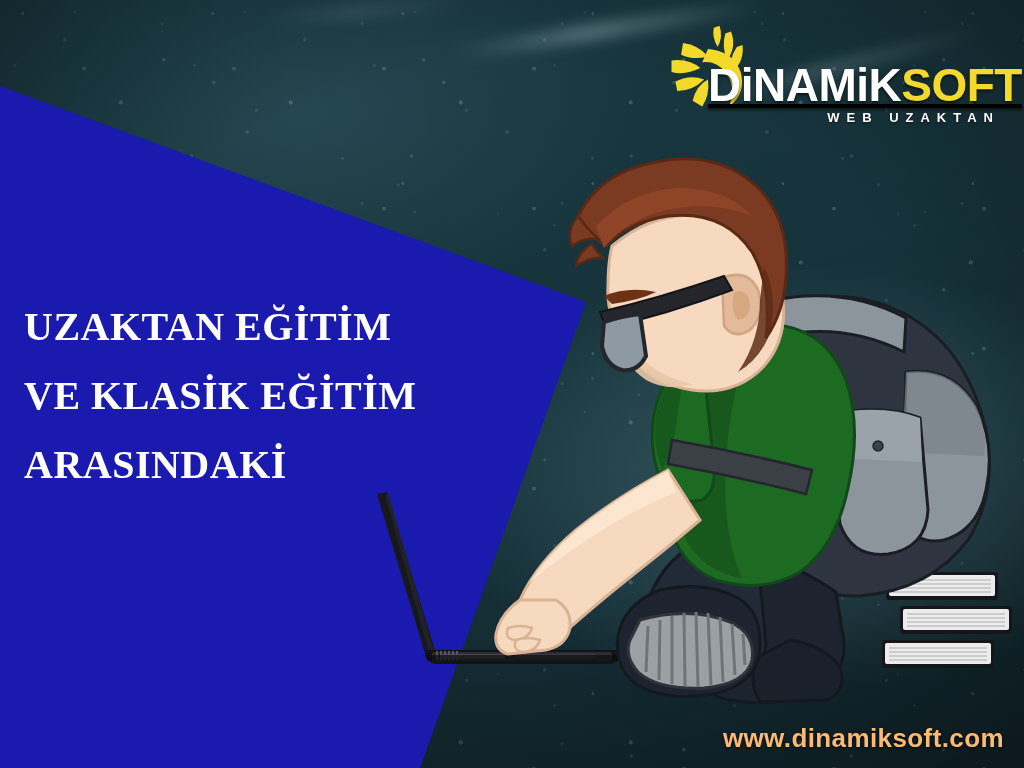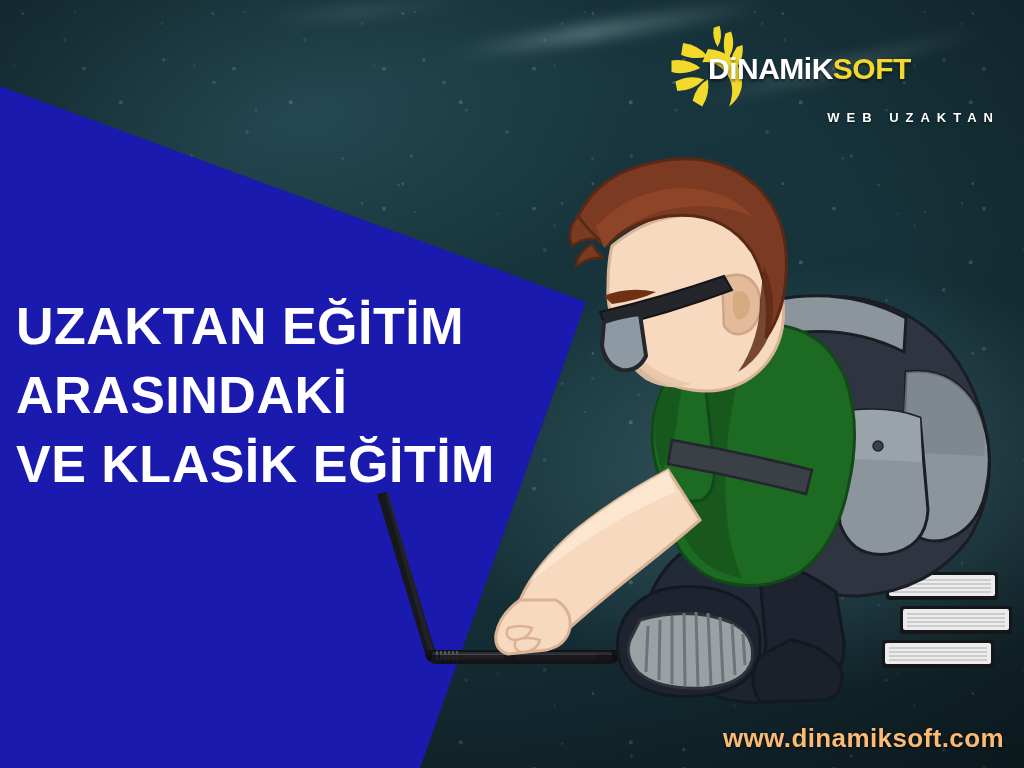--- a/index.html
+++ b/index.html
@@ -111,13 +111,14 @@
   .logo-wordmark {
     position: absolute;
     left: 58px;
-    top: 36px;
-    font-size: 30px;
+    top: 44px;
+    font-size: 46px;
     font-weight: bold;
     letter-spacing: -0.5px;
     line-height: 1;
     white-space: nowrap;
     text-shadow: 0 2px 3px rgba(0,0,0,0.55);
+    text-decoration: underline;
   }
   .wm-dinamik { color: #ffffff; }
   .wm-soft    { color: #f2d92b; }

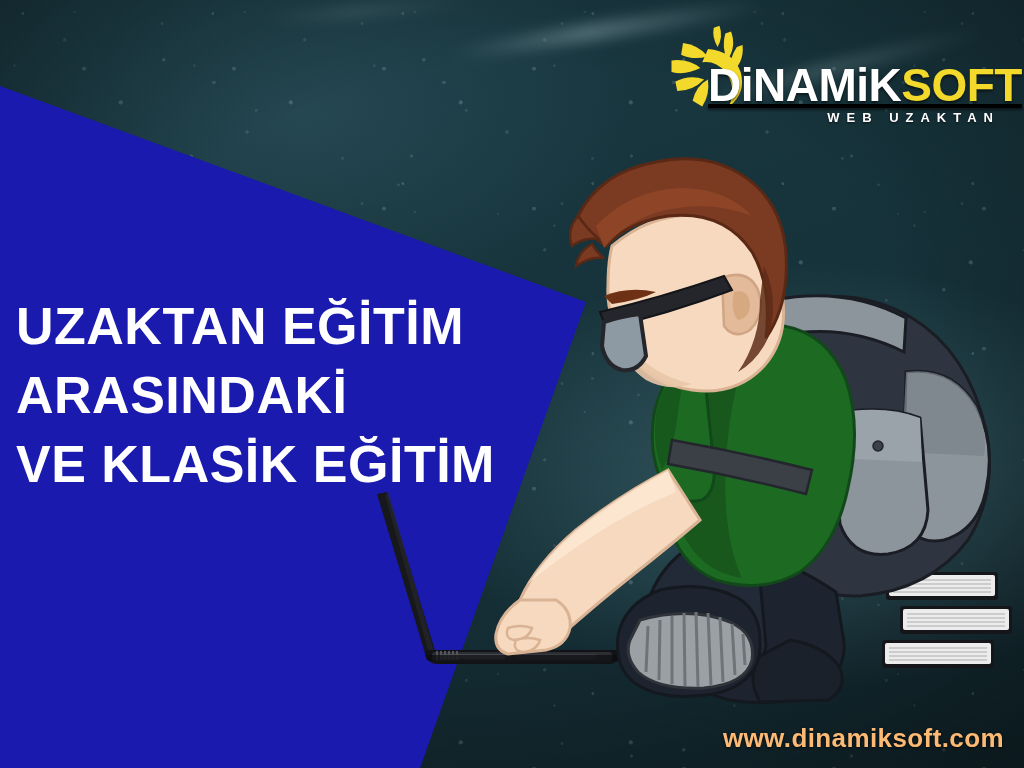--- a/index.html
+++ b/index.html
@@ -80,16 +80,16 @@
   
   .headline {
     position: absolute;
-    left: 16px;
+    left: 24px;
     top: 292px;
     width: 520px;
     color: #ffffff;
     font-weight: bold;
-    font-size: 52px;
+    font-size: 40px;
     line-height: 69px;
     letter-spacing: 0.5px;
     text-transform: uppercase;
-    font-family: Liberation Sans, sans-serif;
+    font-family: Liberation Serif, serif;
   }
   .headline .hl-line { display: block; white-space: nowrap; }
 

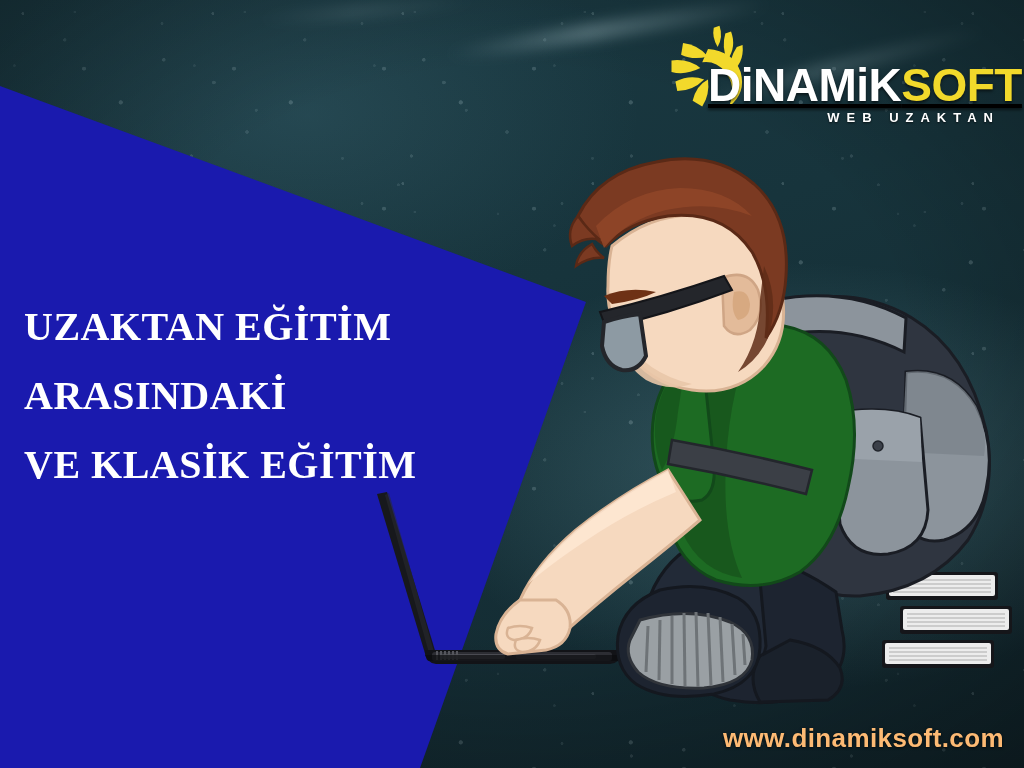--- a/index.html
+++ b/index.html
@@ -321,8 +321,8 @@
 
   <div class="headline">
     <span class="hl-line">UZAKTAN EĞİTİM</span>
+    <span class="hl-line">VE KLASİK EĞİTİM</span>
     <span class="hl-line">ARASINDAKİ</span>
-    <span class="hl-line">VE KLASİK EĞİTİM</span>
   </div>
 
   <div class="logo">

